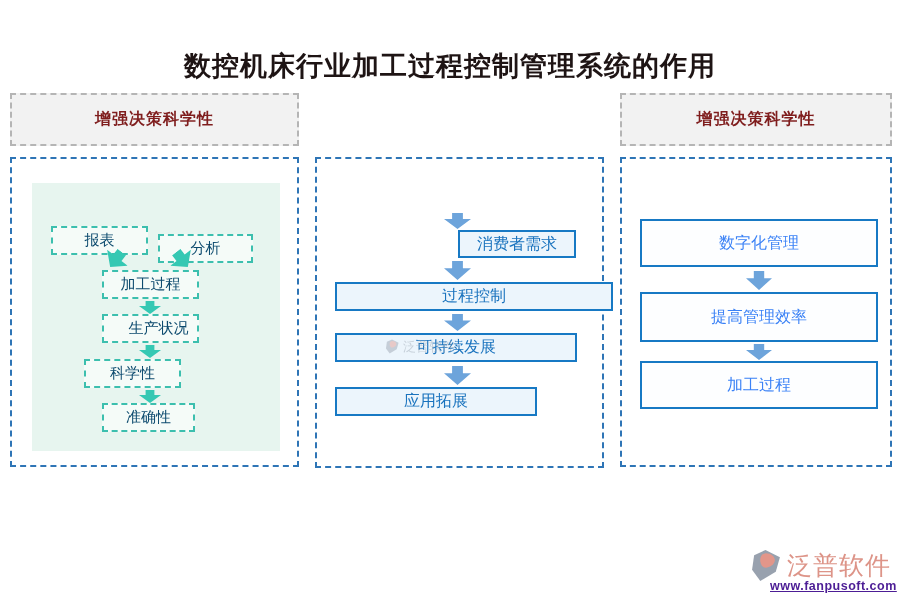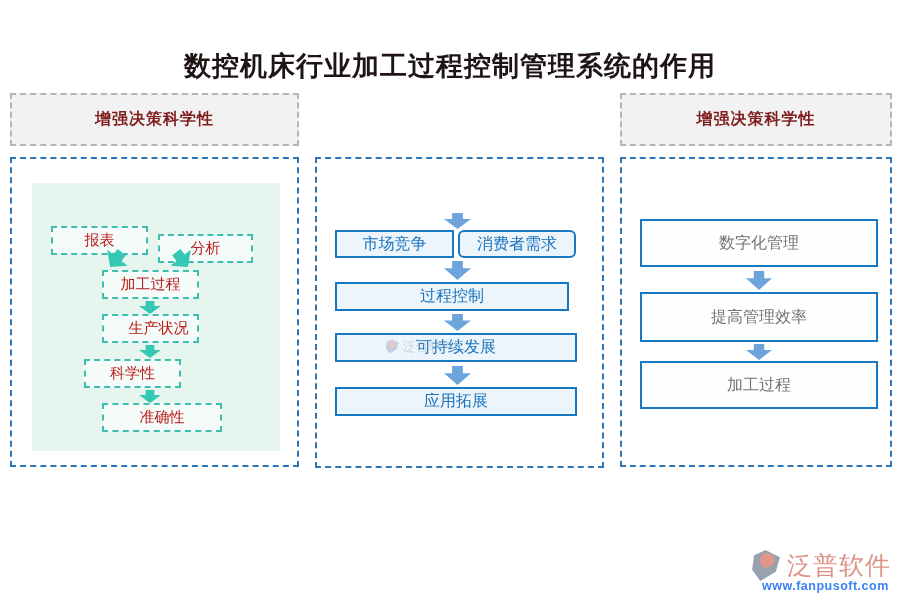--- a/index.html
+++ b/index.html
@@ -28,7 +28,7 @@
     position:absolute; height:29px;
     background:#f5fbf8; border:2px dashed #3cbfae;
     display:flex; align-items:center; justify-content:center;
-    font-size:15px; color:#b91c1c;
+    font-size:15px; color:#0c4a6e;
   }
   .bluebox {
     position:absolute; background:#ecf5fc; border:2px solid #1779c4;

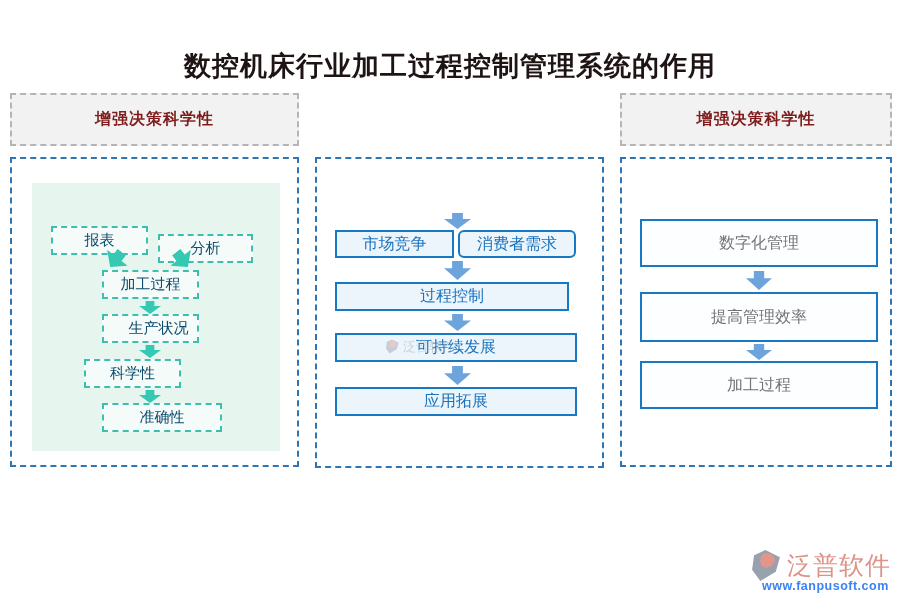--- a/index.html
+++ b/index.html
@@ -92,7 +92,6 @@
   <div class="tealbox" style="left:102px;top:403px;width:120px;">准确性</div>
 
   <div class="arrow blue-a" style="left:444px;top:213px;width:27px;height:16px;"></div>
-  <div class="bluebox" style="left:335px;top:230px;width:119px;height:28px;">市场竞争</div>
   <div class="bluebox" style="left:458px;top:230px;width:118px;height:28px;border-radius:6px;">消费者需求</div>
   <div class="arrow blue-a" style="left:444px;top:261px;width:27px;height:19px;"></div>
   <div class="bluebox" style="left:335px;top:282px;width:234px;height:29px;">过程控制</div>

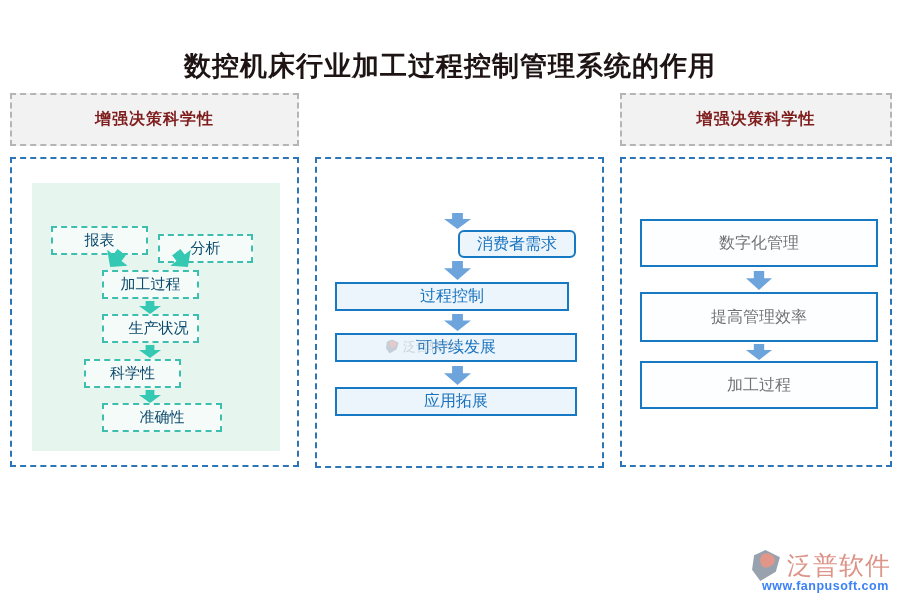--- a/index.html
+++ b/index.html
@@ -92,7 +92,7 @@
   <div class="tealbox" style="left:102px;top:403px;width:120px;">准确性</div>
 
   <div class="arrow blue-a" style="left:444px;top:213px;width:27px;height:16px;"></div>
-  <div class="bluebox" style="left:458px;top:230px;width:118px;height:28px;border-radius:6px;">消费者需求</div>
+  <div class="bluebox" style="left:458px;top:230px;width:118px;height:28px;">消费者需求</div>
   <div class="arrow blue-a" style="left:444px;top:261px;width:27px;height:19px;"></div>
   <div class="bluebox" style="left:335px;top:282px;width:234px;height:29px;">过程控制</div>
   <div class="arrow blue-a" style="left:444px;top:314px;width:27px;height:17px;"></div>

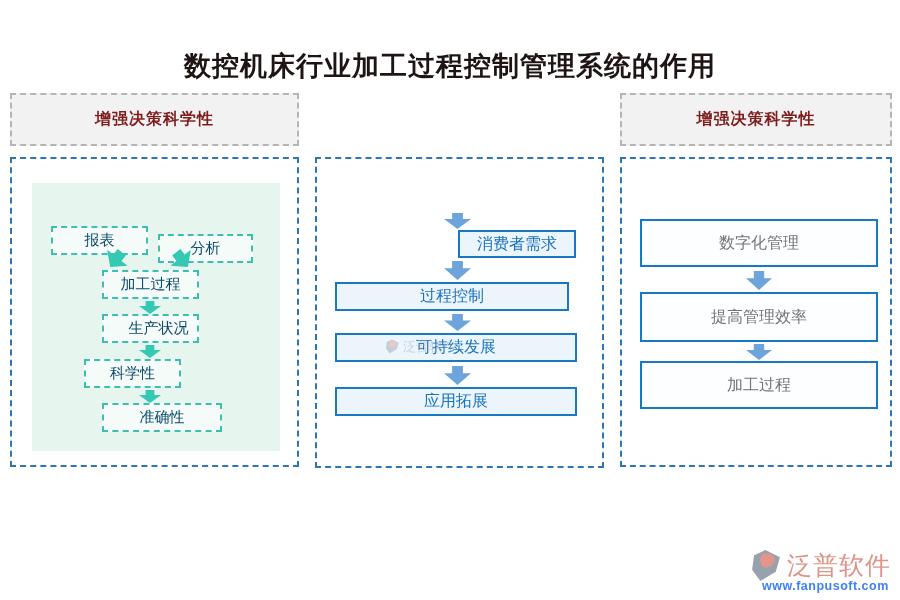--- a/index.html
+++ b/index.html
@@ -38,7 +38,7 @@
   .whitebox {
     position:absolute; background:#fdfeff; border:2px solid #1779c4;
     display:flex; align-items:center; justify-content:center;
-    font-size:16px; color:#737373;
+    font-size:16px; color:#3b82f6;
   }
   .arrow {
     position:absolute;

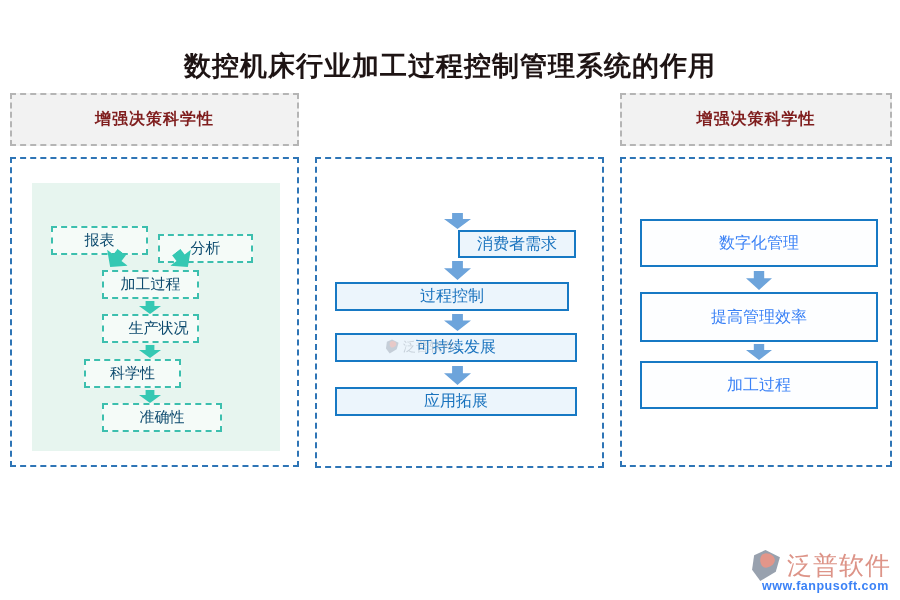--- a/index.html
+++ b/index.html
@@ -94,7 +94,7 @@
   <div class="arrow blue-a" style="left:444px;top:213px;width:27px;height:16px;"></div>
   <div class="bluebox" style="left:458px;top:230px;width:118px;height:28px;">消费者需求</div>
   <div class="arrow blue-a" style="left:444px;top:261px;width:27px;height:19px;"></div>
-  <div class="bluebox" style="left:335px;top:282px;width:234px;height:29px;">过程控制</div>
+  <div class="bluebox" style="left:335px;top:282px;width:278px;height:29px;">过程控制</div>
   <div class="arrow blue-a" style="left:444px;top:314px;width:27px;height:17px;"></div>
   <div class="bluebox" style="left:335px;top:333px;width:242px;height:29px;">
     <div class="wm">

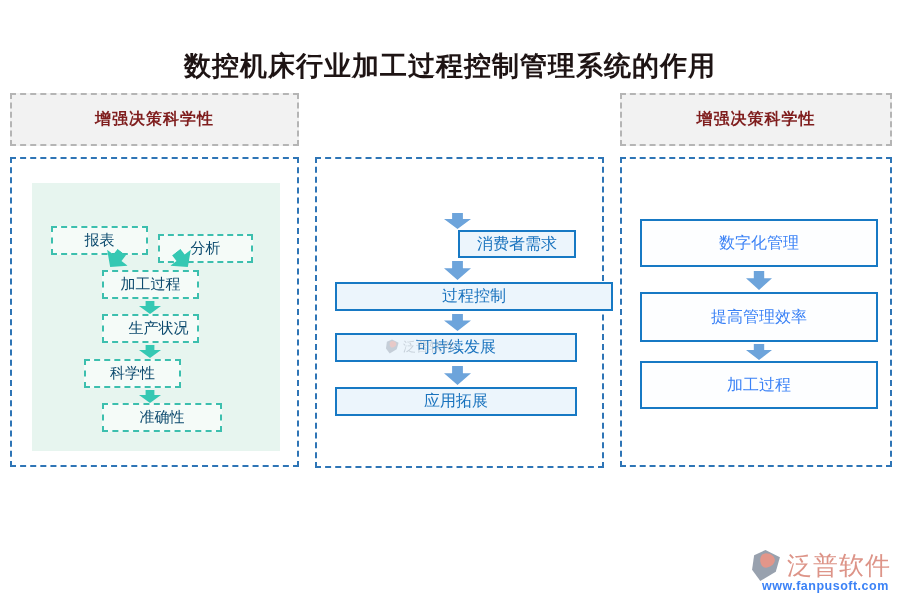--- a/index.html
+++ b/index.html
@@ -107,7 +107,7 @@
     <span>可持续发展</span>
   </div>
   <div class="arrow blue-a" style="left:444px;top:366px;width:27px;height:19px;"></div>
-  <div class="bluebox" style="left:335px;top:387px;width:242px;height:29px;">应用拓展</div>
+  <div class="bluebox" style="left:335px;top:387px;width:202px;height:29px;">应用拓展</div>
 
   <div class="whitebox" style="left:640px;top:219px;width:238px;height:48px;">数字化管理</div>
   <div class="arrow blue-a" style="left:746px;top:271px;width:26px;height:19px;"></div>

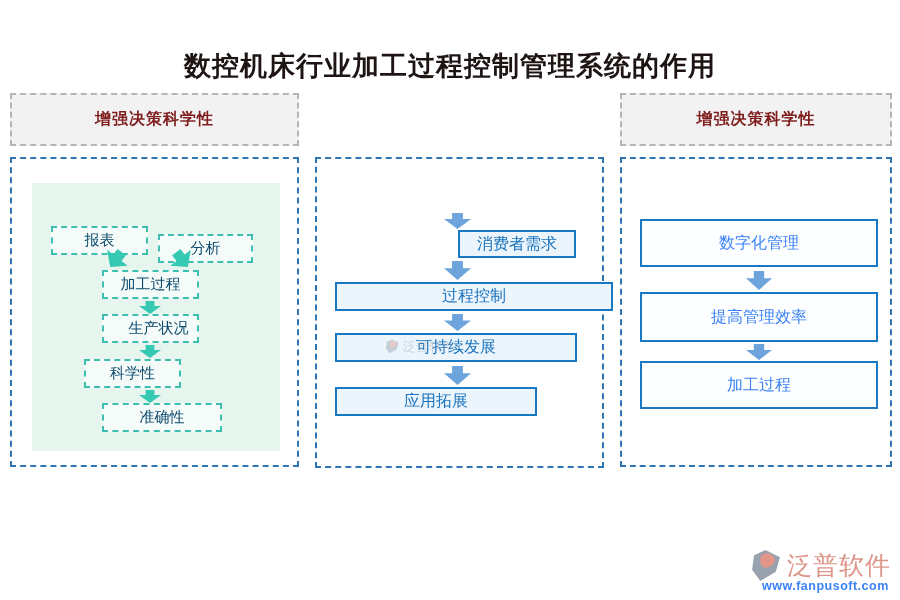--- a/index.html
+++ b/index.html
@@ -89,7 +89,7 @@
   <div class="arrow teal-a" style="left:139px;top:345px;width:22px;height:13px;"></div>
   <div class="tealbox" style="left:84px;top:359px;width:97px;">科学性</div>
   <div class="arrow teal-a" style="left:139px;top:390px;width:22px;height:13px;"></div>
-  <div class="tealbox" style="left:102px;top:403px;width:120px;">准确性</div>
+  <div class="tealbox" style="left:102px;top:403px;width:93px;">准确性</div>
 
   <div class="arrow blue-a" style="left:444px;top:213px;width:27px;height:16px;"></div>
   <div class="bluebox" style="left:458px;top:230px;width:118px;height:28px;">消费者需求</div>

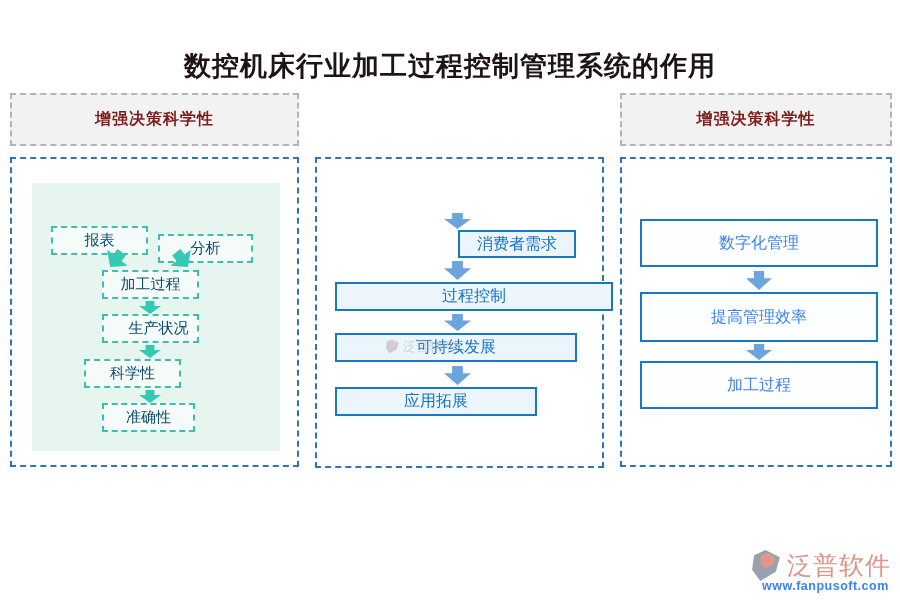--- a/index.html
+++ b/index.html
@@ -57,8 +57,8 @@
     letter-spacing:1px; white-space:nowrap;
   }
   .logo-url {
-    position:absolute; left:12px; top:31px; font-size:12.5px; font-weight:bold;
-    color:#3b82f6; letter-spacing:.5px; white-space:nowrap;
+    position:absolute; left:20px; top:31px; font-size:12.5px; font-weight:bold;
+    color:#4c1d95; letter-spacing:.5px; white-space:nowrap;text-decoration:underline;
   }
 </style>
 </head>

